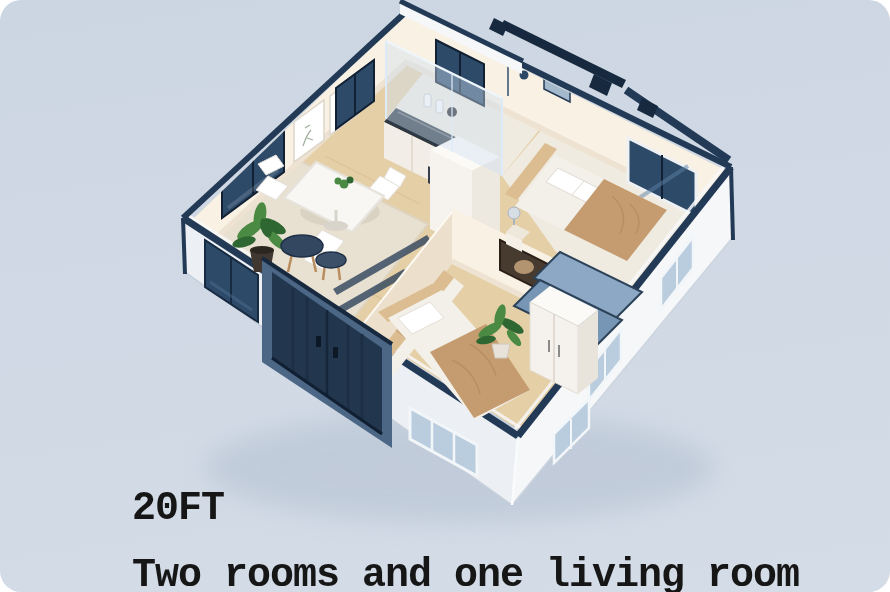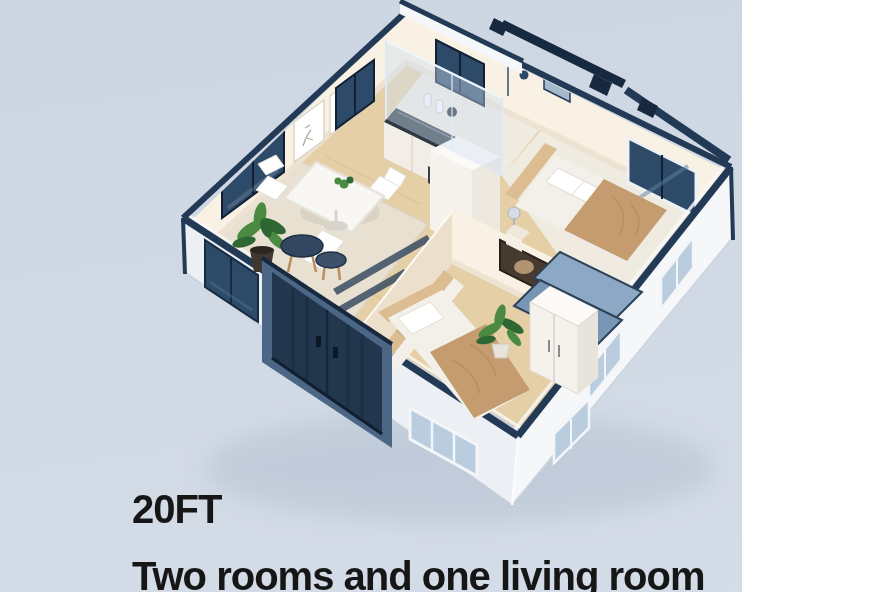--- a/index.html
+++ b/index.html
@@ -3,9 +3,9 @@
 <meta charset="utf-8">
 <style>
   html,body{margin:0;padding:0;}
-  .stage{position:relative;width:742px;height:592px;overflow:hidden;
+  .stage{position:relative;width:890px;height:592px;overflow:hidden;
          background:linear-gradient(172deg,var(--bg-top) 0%,var(--bg-bottom) 100%);
-         font-family:Liberation Sans, sans-serif;}
+         font-family:Liberation Mono, monospace;border-radius:21px;}
   .stage svg{position:absolute;left:0;top:0;}
   .caption-line{position:absolute;left:132px;color:var(--text);
                 font-size:40px;font-weight:700;letter-spacing:-1px;line-height:1.1;white-space:nowrap;}

